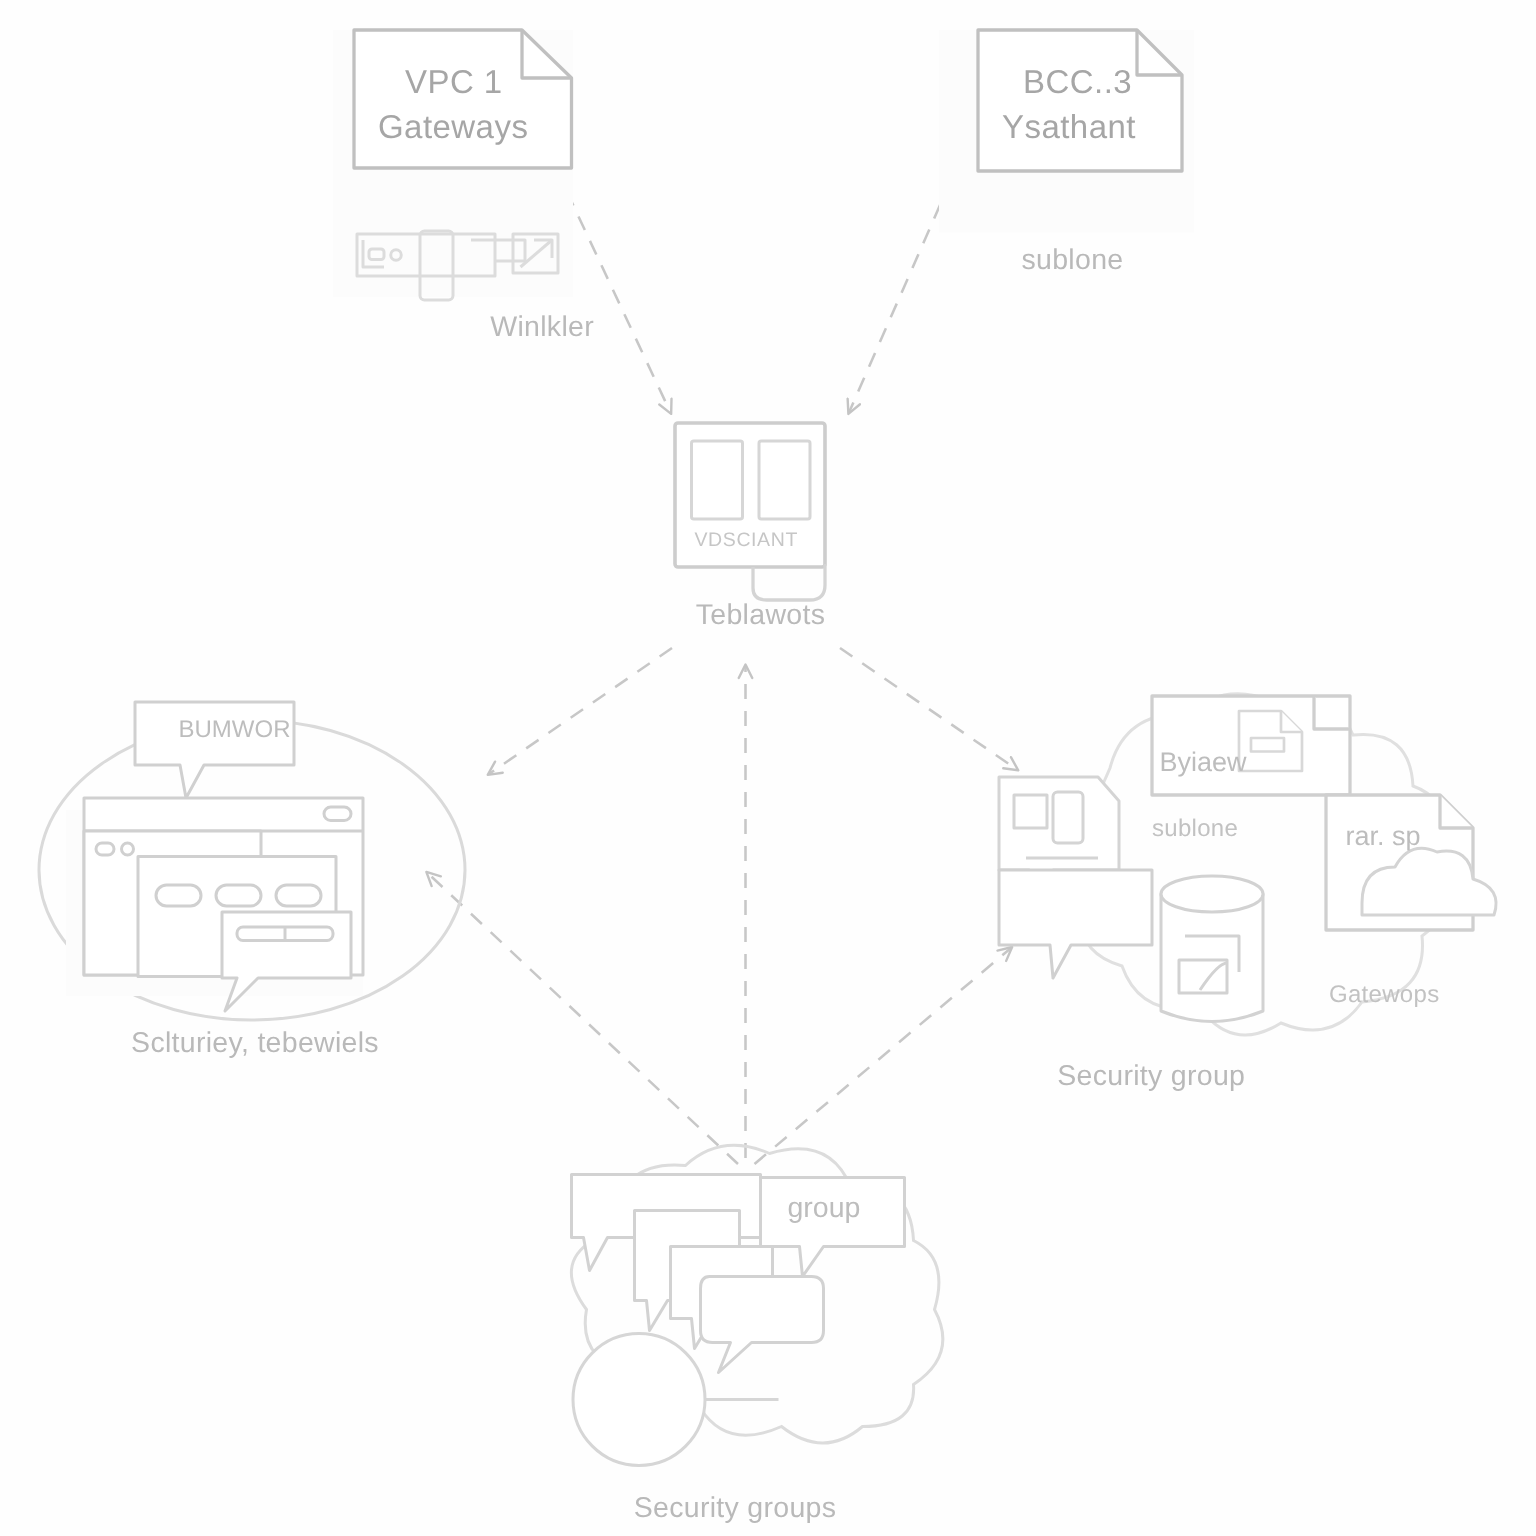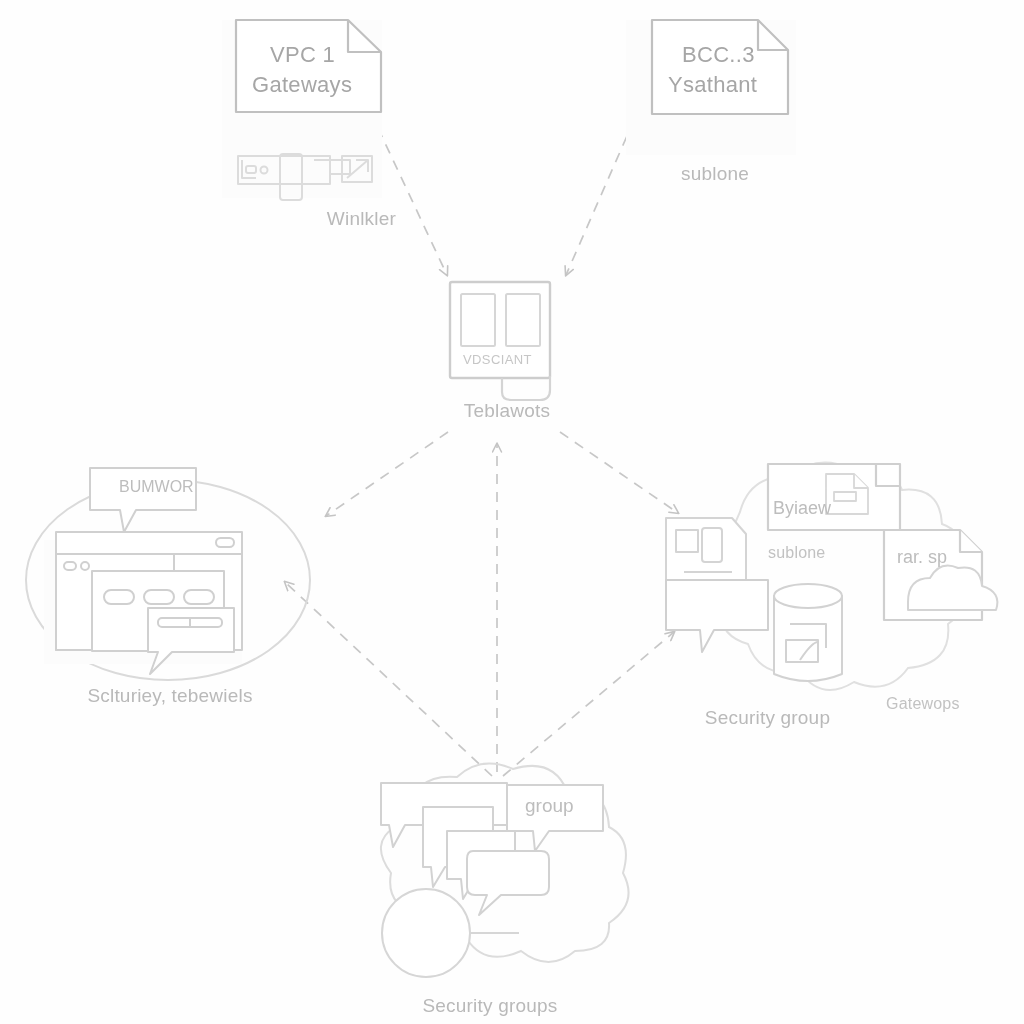--- a/index.html
+++ b/index.html
@@ -233,7 +233,7 @@
     <div class="in-text" style="left:133px; top:46px;">Byiaew</div>
     <div class="node-label sm" style="left:112px; top:92px; width:auto; text-align:left;margin-left:16px;">sublone</div>
     <div class="in-text" style="left:257px; top:95px;">rar. sp</div>
-    <div class="node-label sm" style="left:246px; top:203px; width:auto; text-align:left;margin-top:40px;">Gatewops</div>
+    <div class="node-label sm" style="left:246px; top:203px; width:auto; text-align:left;">Gatewops</div>
     <div class="node-label" style="top:255px; left:-60px;">Security group</div>
   </div>
 

